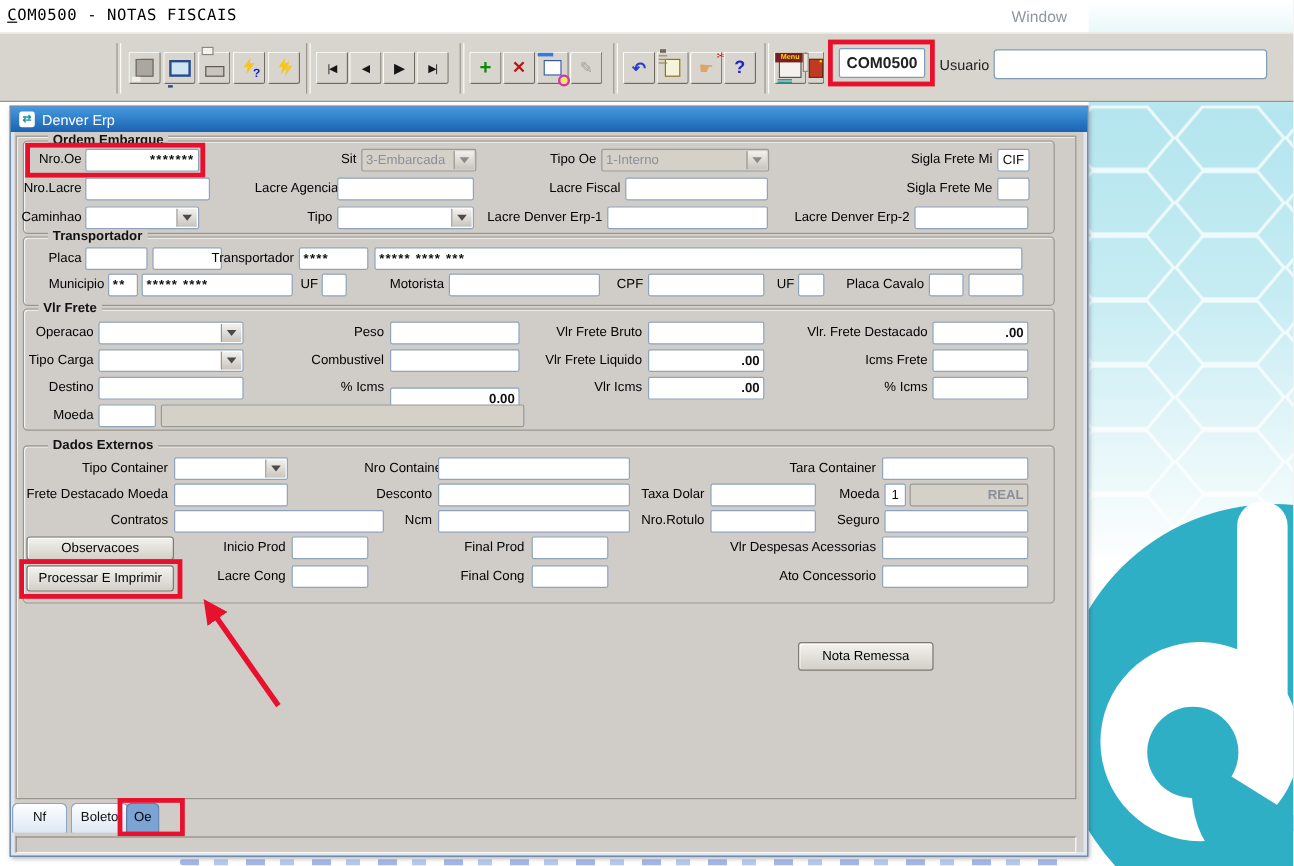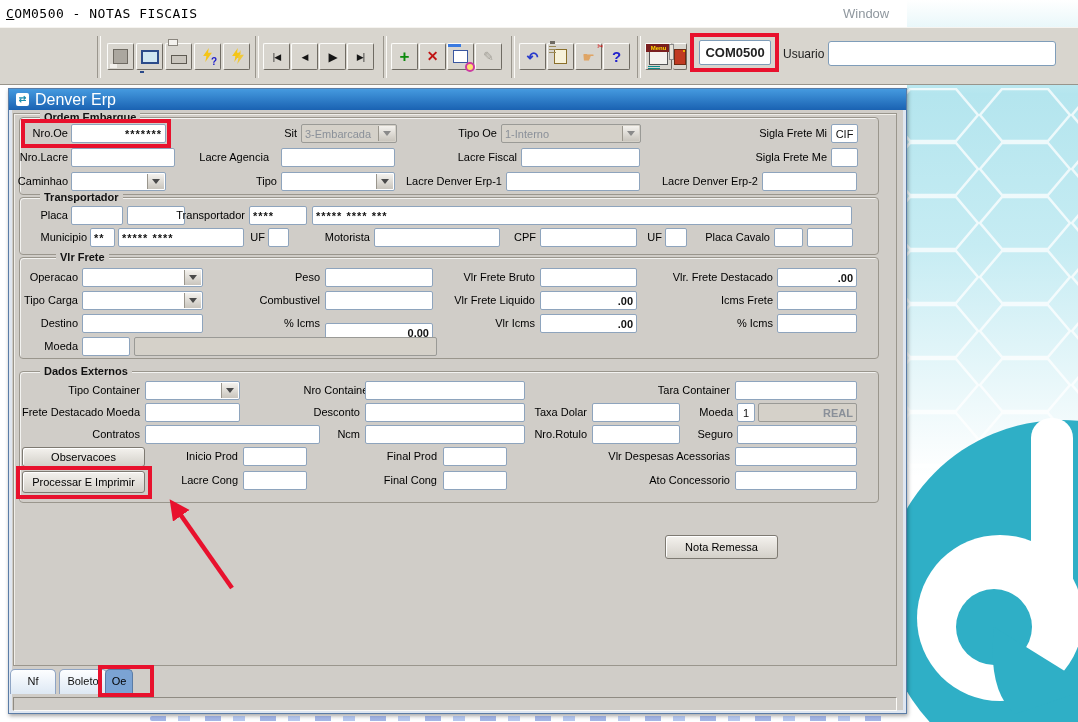--- a/index.html
+++ b/index.html
@@ -71,7 +71,7 @@
             display:flex;align-items:center;cursor:default;}
   .win-ico{width:13px;height:13px;margin-left:7px;background:#fff;border-radius:2px;
            color:#1f8fae;font-size:9px;line-height:13px;text-align:center;font-weight:bold;}
-  .win-title{color:#fff;font-size:16px;margin-left:6px;}
+  .win-title{color:#fff;font-size:12px;margin-left:6px;}
 
   .formpanel{left:13px;top:113px;width:884px;height:553px;background:#d0cdc8;border:1px solid #9a968d;
              box-sizing:border-box;box-shadow:inset 1px 1px 0 #f0eee9;}

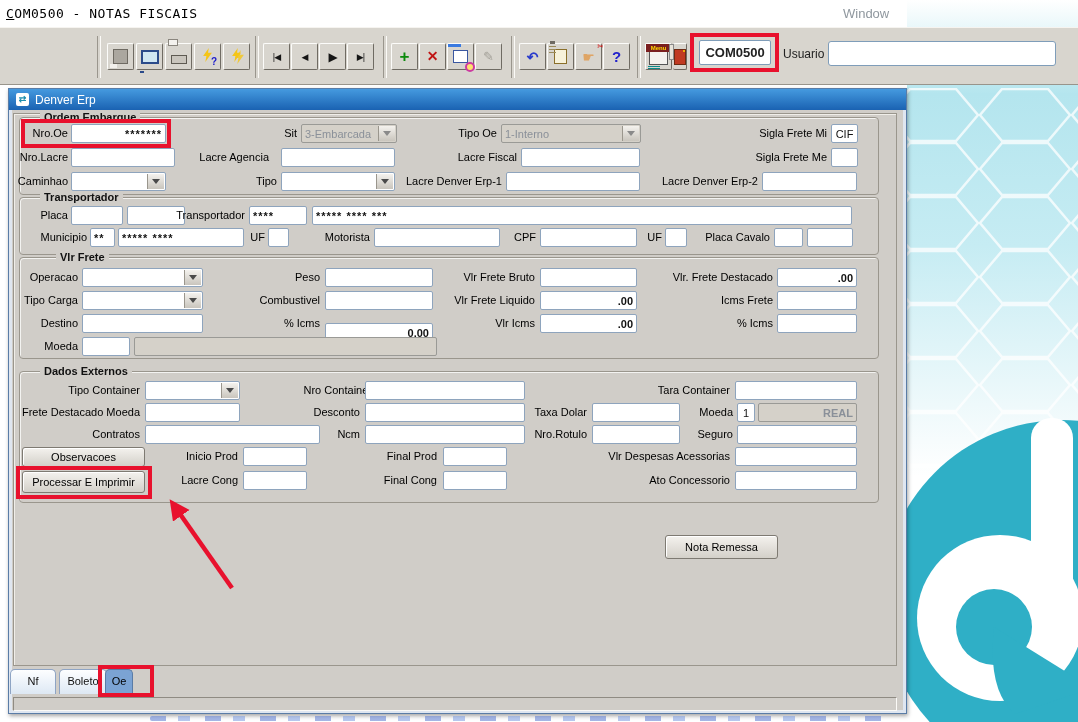--- a/index.html
+++ b/index.html
@@ -251,7 +251,7 @@
 
   <div class="abs lbl" style="left:8px;top:151px;width:60px">Nro.Lacre</div>
   <div class="abs fld" style="left:71px;top:148px;width:104px"></div>
-  <div class="abs lbl" style="left:184px;top:151px;width:85px">Lacre Agencia</div>
+  <div class="abs lbl" style="left:197px;top:151px;width:85px">Lacre Agencia</div>
   <div class="abs fld" style="left:281px;top:148px;width:114px"></div>
   <div class="abs lbl" style="left:442px;top:151px;width:75px">Lacre Fiscal</div>
   <div class="abs fld" style="left:521px;top:148px;width:119px"></div>

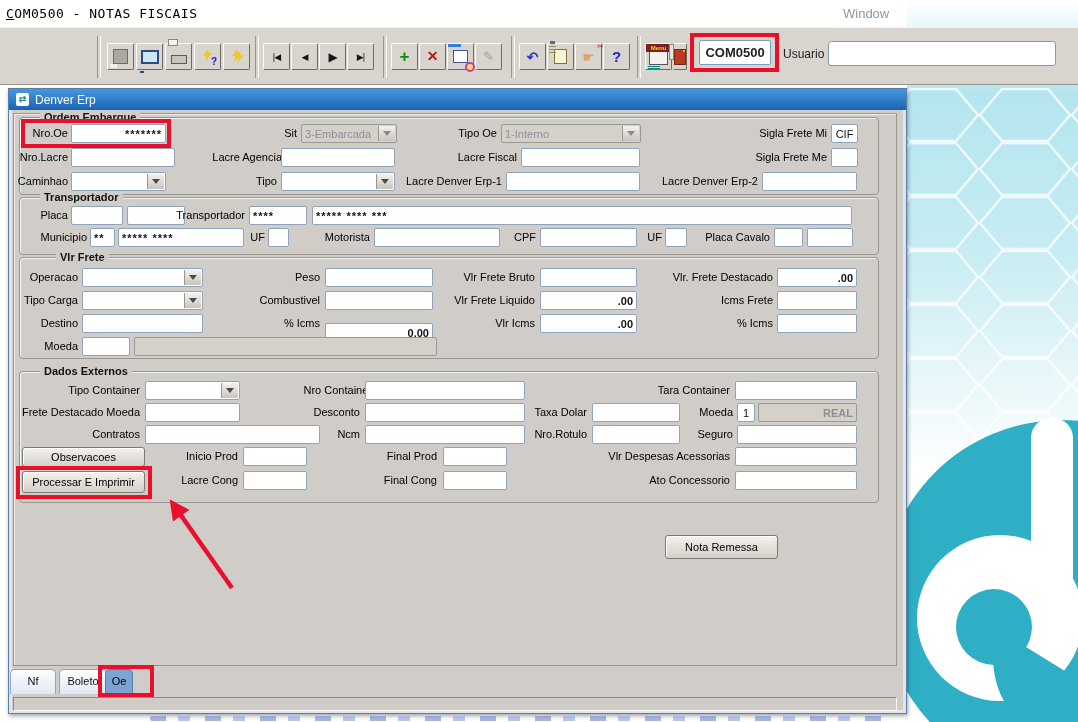--- a/index.html
+++ b/index.html
@@ -301,7 +301,7 @@
   <div class="abs fld" style="left:807px;top:228px;width:46px"></div>
 
   <div class="abs gb" style="left:19px;top:257px;width:858px;height:100px"></div>
-  <div class="abs legend" style="left:56px;top:251px">Vlr Frete</div>
+  <div class="abs legend" style="left:32px;top:251px">Vlr Frete</div>
 
   <div class="abs lbl" style="left:18px;top:271px;width:60px">Operacao</div>
   <div class="abs fld combo" style="left:82px;top:268px;width:121px">

